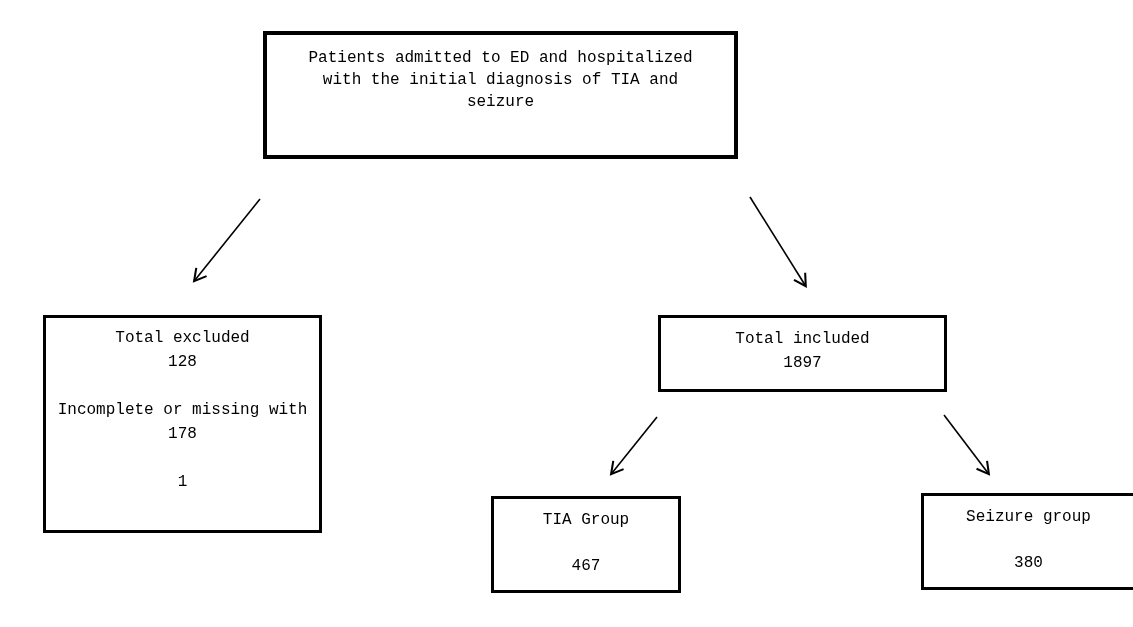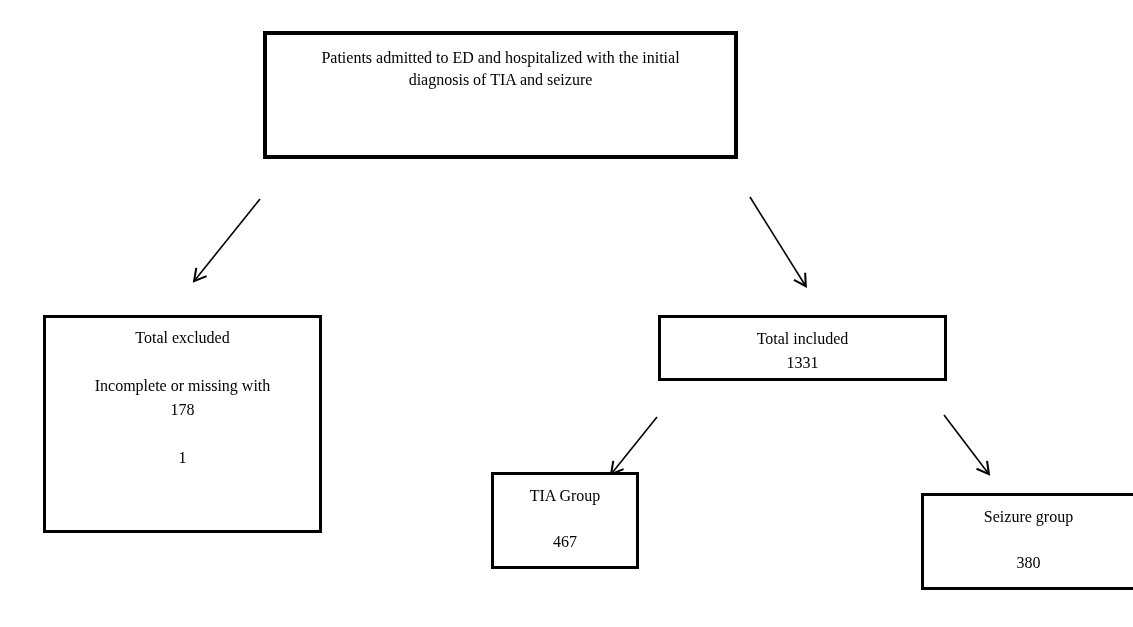--- a/index.html
+++ b/index.html
@@ -12,7 +12,7 @@
     width: 1133px;
     height: 627px;
     background: #ffffff;
-    font-family: Liberation Serif, serif;
+    font-family: Liberation Mono, monospace;
     color: #000000;
     overflow: hidden;
   }

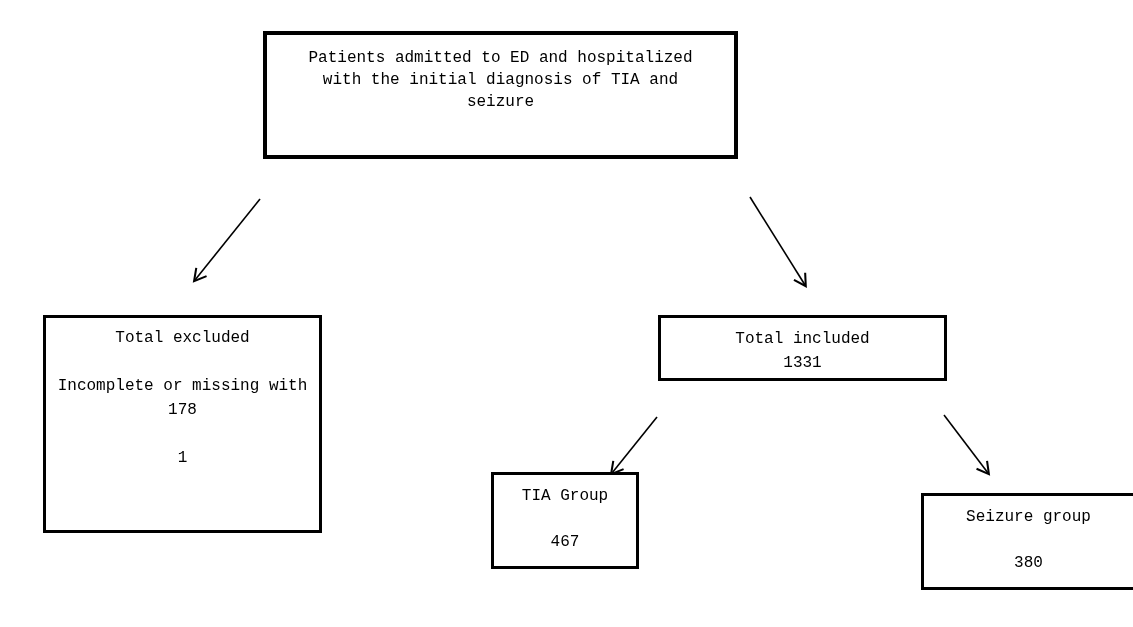--- a/index.html
+++ b/index.html
@@ -48,7 +48,7 @@
   }
   .box-included {
     left: 658px; top: 315px;
-    width: 289px; height: 66px;
+    width: 289px; height: 77px;
     padding-top: 9px;
   }
   .box-tia {

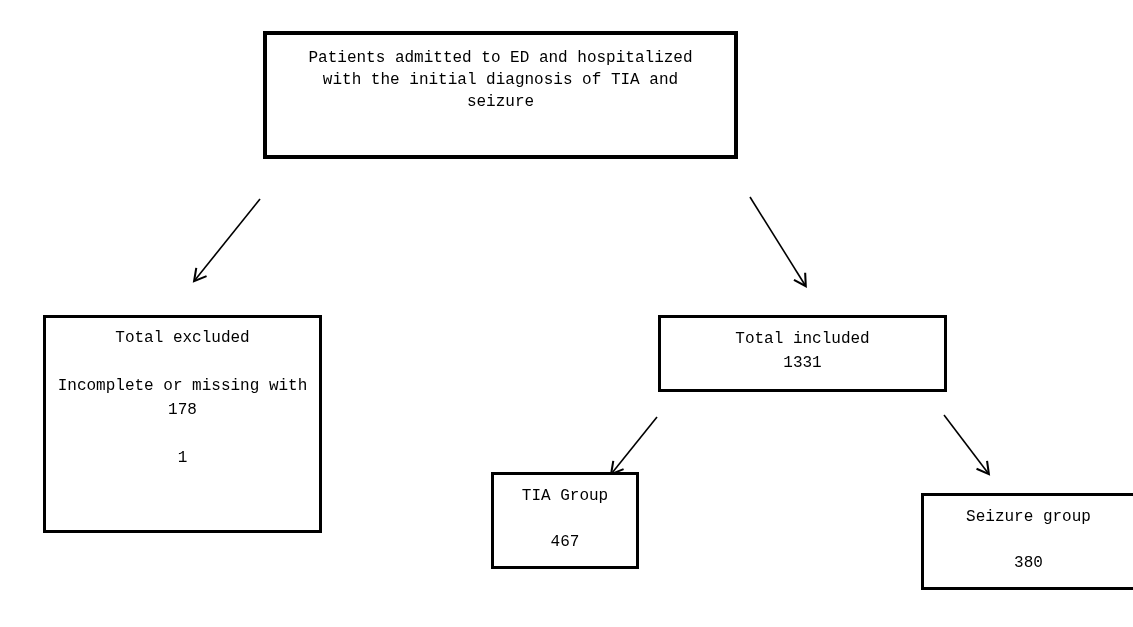--- a/index.html
+++ b/index.html
@@ -90,6 +90,7 @@
 
   <div class="box border3 box-excluded">
     <div class="line">Total excluded</div>
+    <div class="line">128</div>
     <div class="spacer24"></div>
     <div class="line">Incomplete or missing with</div>
     <div class="line">178</div>

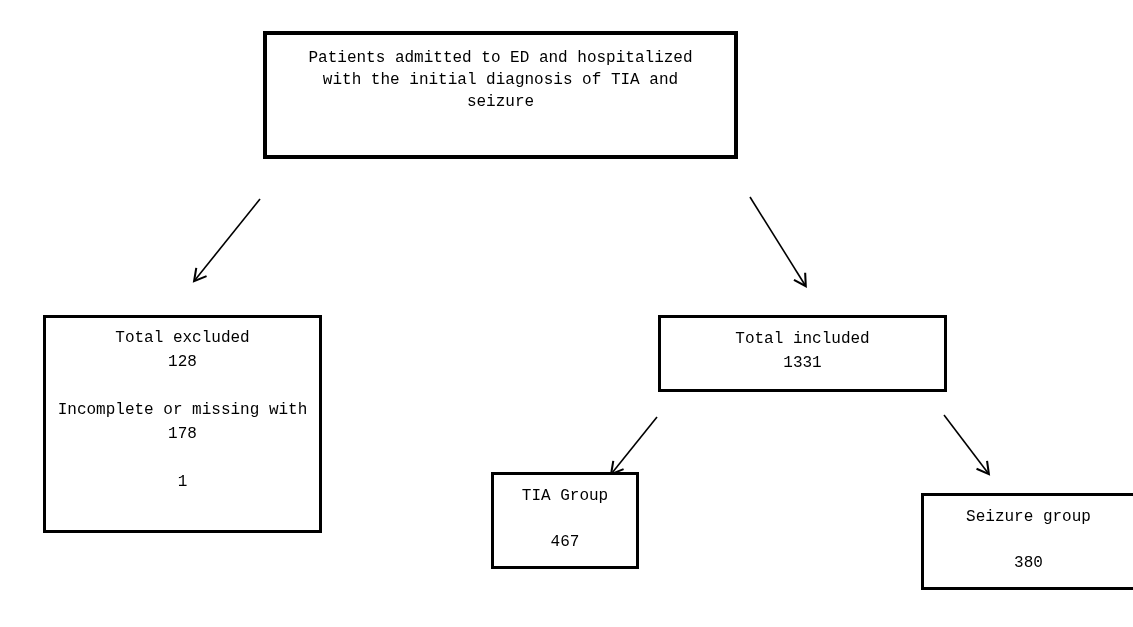--- a/index.html
+++ b/index.html
@@ -100,7 +100,7 @@
 
   <div class="box border3 box-included">
     <div class="line">Total included</div>
-    <div class="line">1331</div>
+    <div class="line">1897</div>
   </div>
 
   <div class="box border3 box-tia">

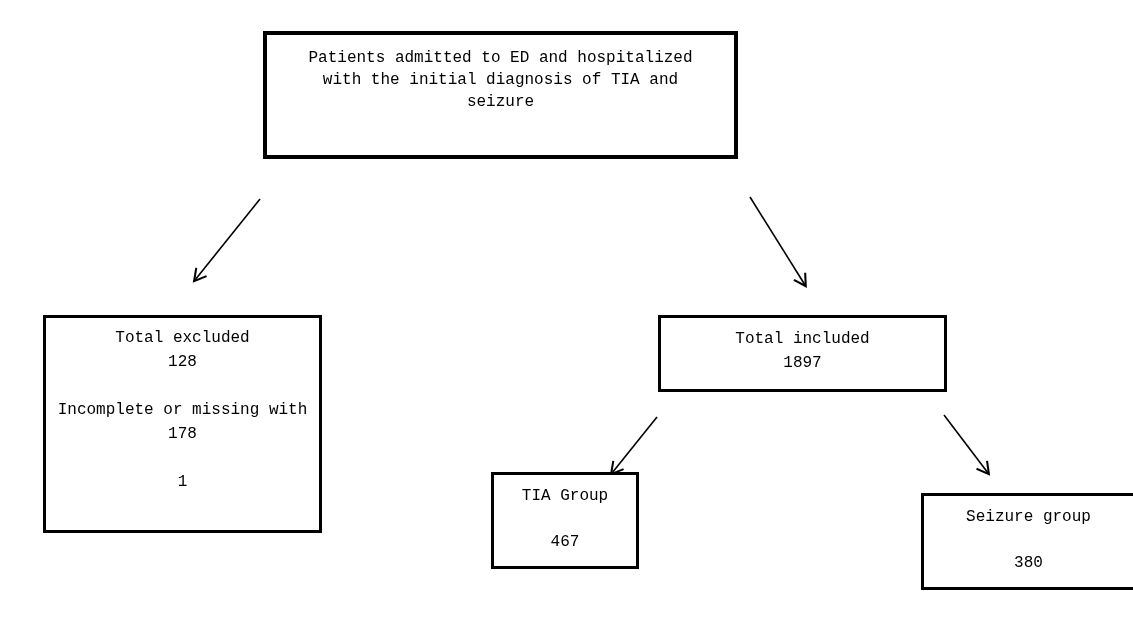--- a/index.html
+++ b/index.html
@@ -52,8 +52,8 @@
     padding-top: 9px;
   }
   .box-tia {
-    left: 491px; top: 472px;
-    width: 148px; height: 97px;
+    left: 491px; top: 496px;
+    width: 190px; height: 97px;
     padding-top: 9px;
   }
   .box-seizure {

